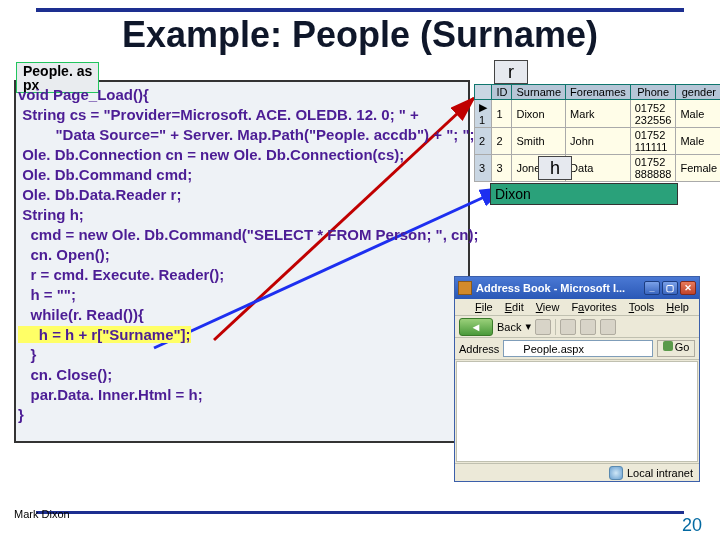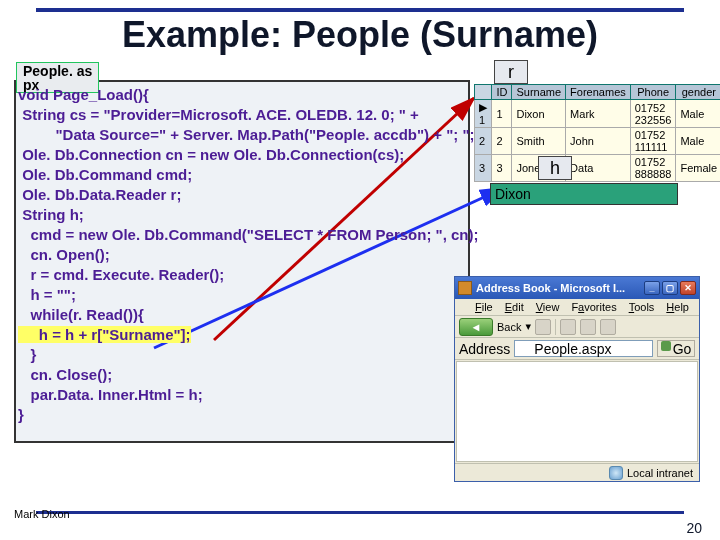--- a/index.html
+++ b/index.html
@@ -35,7 +35,7 @@
   .back-btn { width: 34px; height: 18px; background: linear-gradient(#9ad07a,#4a9a3a); border: 1px solid #3a7a2a; border-radius: 3px; display: flex; align-items: center; justify-content: center; color: #fff; }
   .tool-sep { width: 1px; height: 16px; background: #c0c0b0; }
   .tool-icon { width: 16px; height: 16px; background: #d8d4c8; border: 1px solid #b0aca0; border-radius: 2px; }
-  .addrbar { height: 22px; background: #ece9d8; border-bottom: 1px solid #c0c0b0; display: flex; align-items: center; font-size: 14px; padding: 0 4px; gap: 4px; }
+  .addrbar { height: 22px; background: #ece9d8; border-bottom: 1px solid #c0c0b0; display: flex; align-items: center; font-size: 11px; padding: 0 4px; gap: 4px; }
   .addr-input { flex: 1; height: 17px; background: #fff; border: 1px solid #7f9db9; padding-left: 19px; display: flex; align-items: center; }
   .go-btn { width: 38px; height: 17px; background: #ece9d8; border: 1px solid #b0aca0; display: flex; justify-content: center; gap: 2px; }
   .go-btn .sq { width: 10px; height: 10px; background: #5a9a4a; border-radius: 2px; }

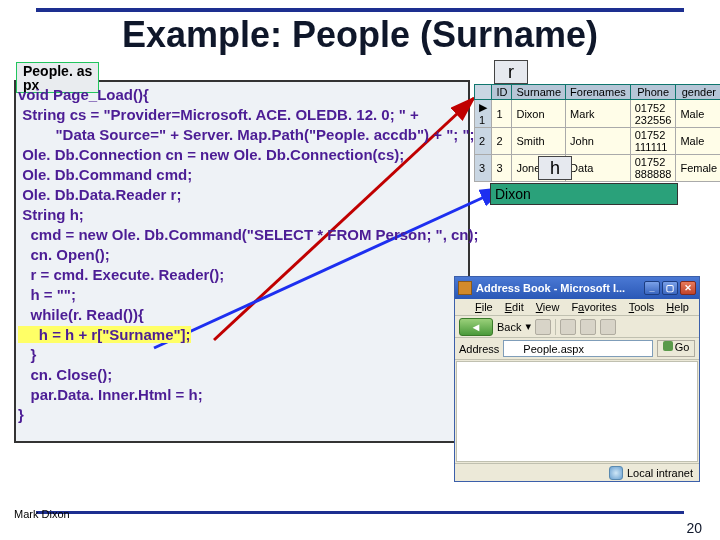--- a/index.html
+++ b/index.html
@@ -9,7 +9,7 @@
   .title { position: absolute; top: 14px; left: 0; width: 720px; text-align: center; font-size: 36px; font-weight: bold; color: #0f172a; }
   .bot-rule { position: absolute; bottom: 26px; left: 36px; width: 648px; height: 3px; background: #1d2f90; }
   .footer-left { position: absolute; bottom: 20px; left: 14px; font-size: 11px; color: #000; }
-  .footer-right { position: absolute; bottom: 4px; right: 18px; font-size: 14px; color: #0f172a; }
+  .footer-right { position: absolute; bottom: 4px; right: 18px; font-size: 18px; color: #0369a1; }
   .file-label { position: absolute; top: 62px; left: 16px; background: #e9ecef; border: 1px solid #22c55e; padding: 1px 6px 0 6px; font-size: 14px; font-weight: bold; line-height: 14px; z-index: 5; }
   .code-box { position: absolute; top: 80px; left: 14px; width: 456px; height: 363px; border: 2px solid #333; background: #eef2f6; z-index: 4; }
   .code { position: absolute; top: 85px; left: 18px; width: 448px; font-family: Arial, sans-serif; font-size: 15px; font-weight: bold; line-height: 20px; white-space: pre; color: #4c1d95; z-index: 6; }

